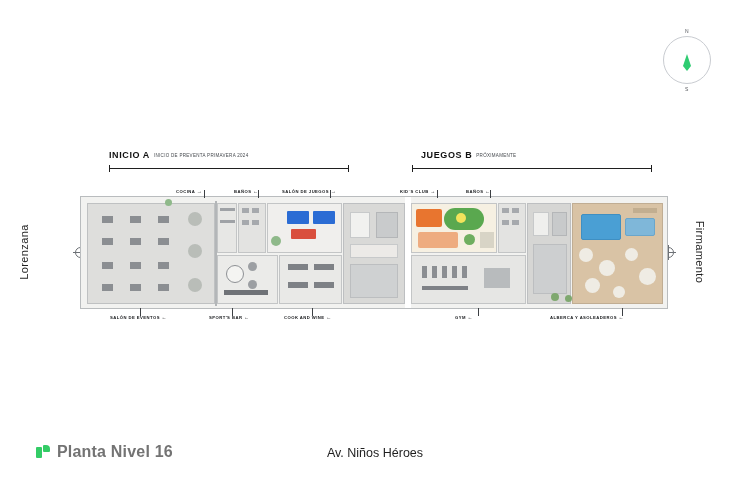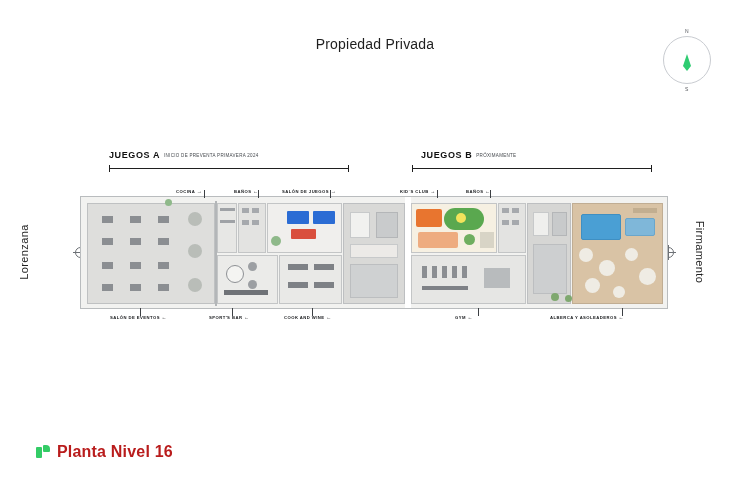--- a/index.html
+++ b/index.html
@@ -251,7 +251,6 @@
 
 <div class="page">
 
-  <div class="header-title">Propiedad Privada</div>
 
   <div class="compass">
     <div class="compass-ring"></div>

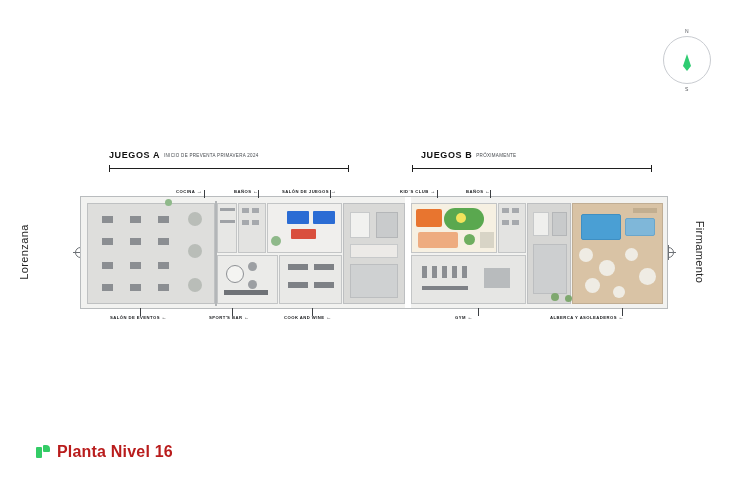--- a/index.html
+++ b/index.html
@@ -263,7 +263,7 @@
   <div class="side-label side-right">Firmamento</div>
 
   <div class="tower-head tower-a-head">
-    <span>JUEGOS A</span><span class="sub">INICIO DE PREVENTA PRIMAVERA 2024</span>
+    <span>INICIO A</span><span class="sub">INICIO DE PREVENTA PRIMAVERA 2024</span>
   </div>
   <div class="tower-head tower-b-head">
     <span>JUEGOS B</span><span class="sub">PRÓXIMAMENTE</span>

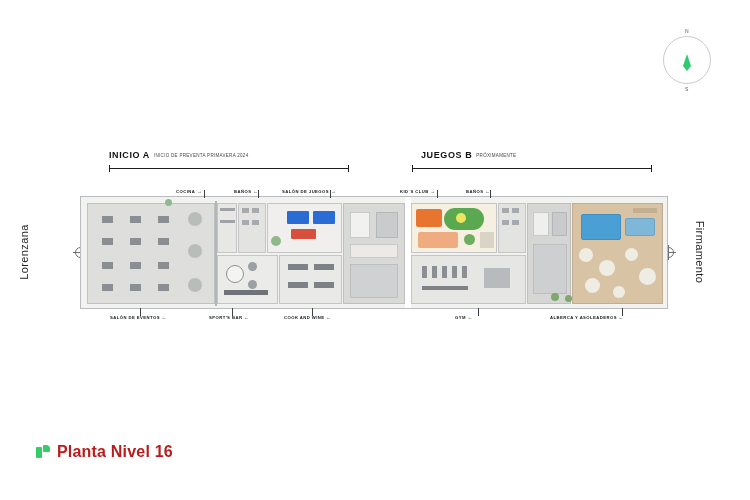--- a/index.html
+++ b/index.html
@@ -217,7 +217,7 @@
     font-size: 16px;
     font-weight: bold;
     letter-spacing: 0.2px;
-    color: #b91c1c;
+    color: #737373;
   }
   .footer-street {
     position: absolute;

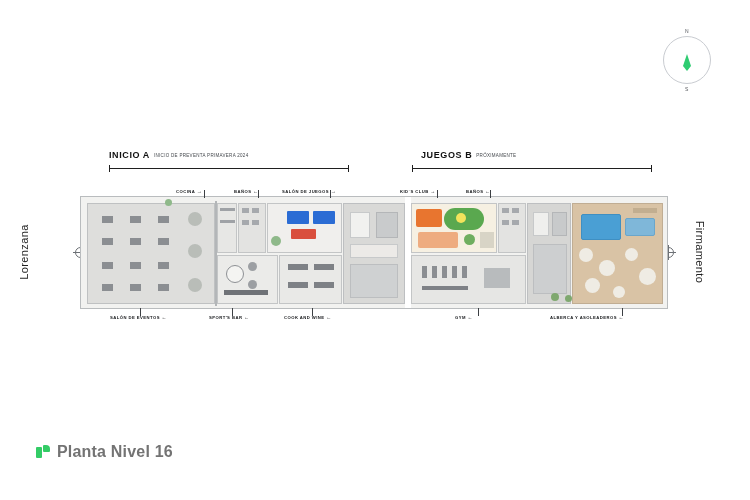--- a/index.html
+++ b/index.html
@@ -457,6 +457,7 @@
     </div>
     <div class="footer-logo-text">Planta Nivel 16</div>
   </div>
+  <div class="footer-street">Av. Niños Héroes</div>
 
 </div>
 

